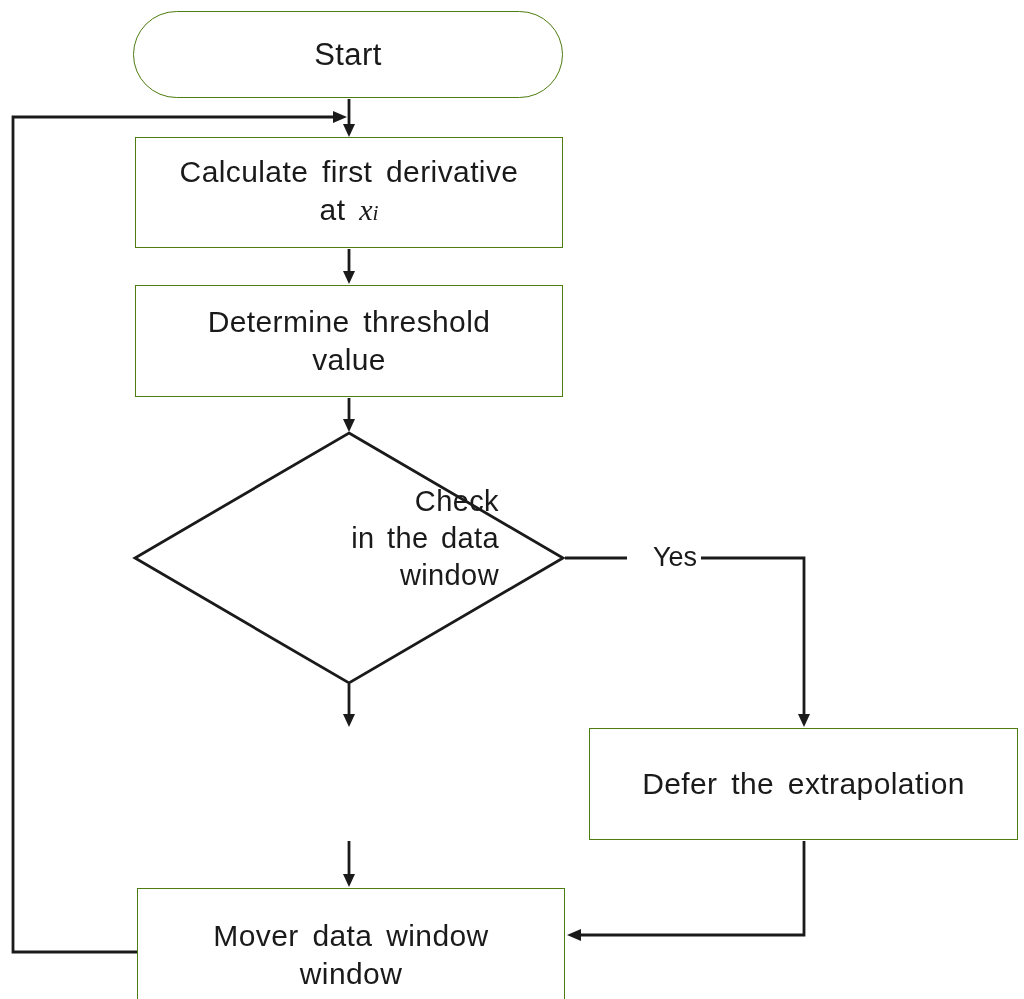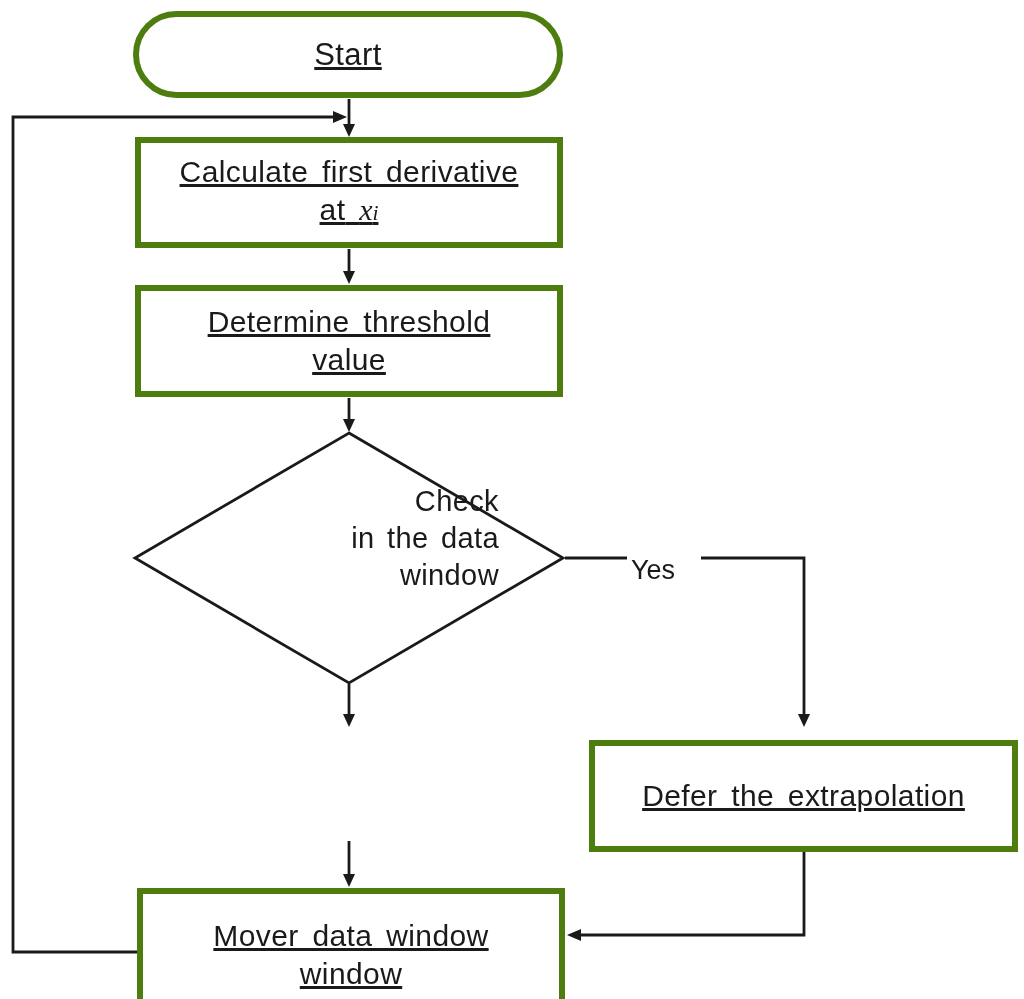--- a/index.html
+++ b/index.html
@@ -26,7 +26,7 @@
     position: absolute;
     box-sizing: border-box;
     background: #ffffff;
-    border: 6px solid #4d7c0f;
+    border: 1px solid #4d7c0f;
     display: flex;
     flex-direction: column;
     align-items: center;
@@ -37,7 +37,6 @@
     letter-spacing: 0.4px;
     word-spacing: 5px;
     z-index: 1;
-    text-decoration: underline;
   }
   .node-start {
     left: 133px; top: 11px; width: 430px; height: 87px;

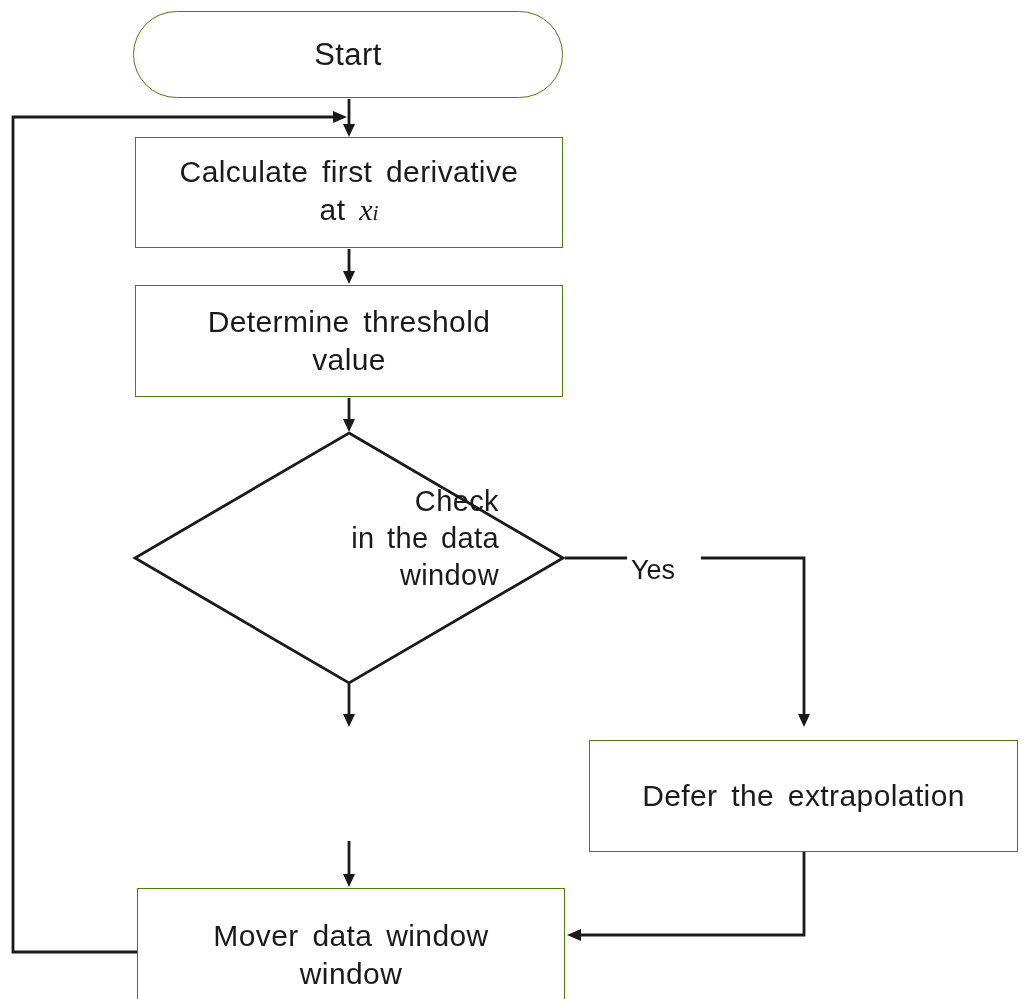--- a/index.html
+++ b/index.html
@@ -62,12 +62,11 @@
   .edge-label {
     position: absolute;
     left: 631px; top: 541px; width: 66px;
-    text-align: left;
+    text-align: right;
     font-size: 27px;
     line-height: 32px;
     z-index: 1;
     background: #ffffff;
-    margin-top: 13px;
   }
   .math-var {
     font-family: "Liberation Serif", serif;

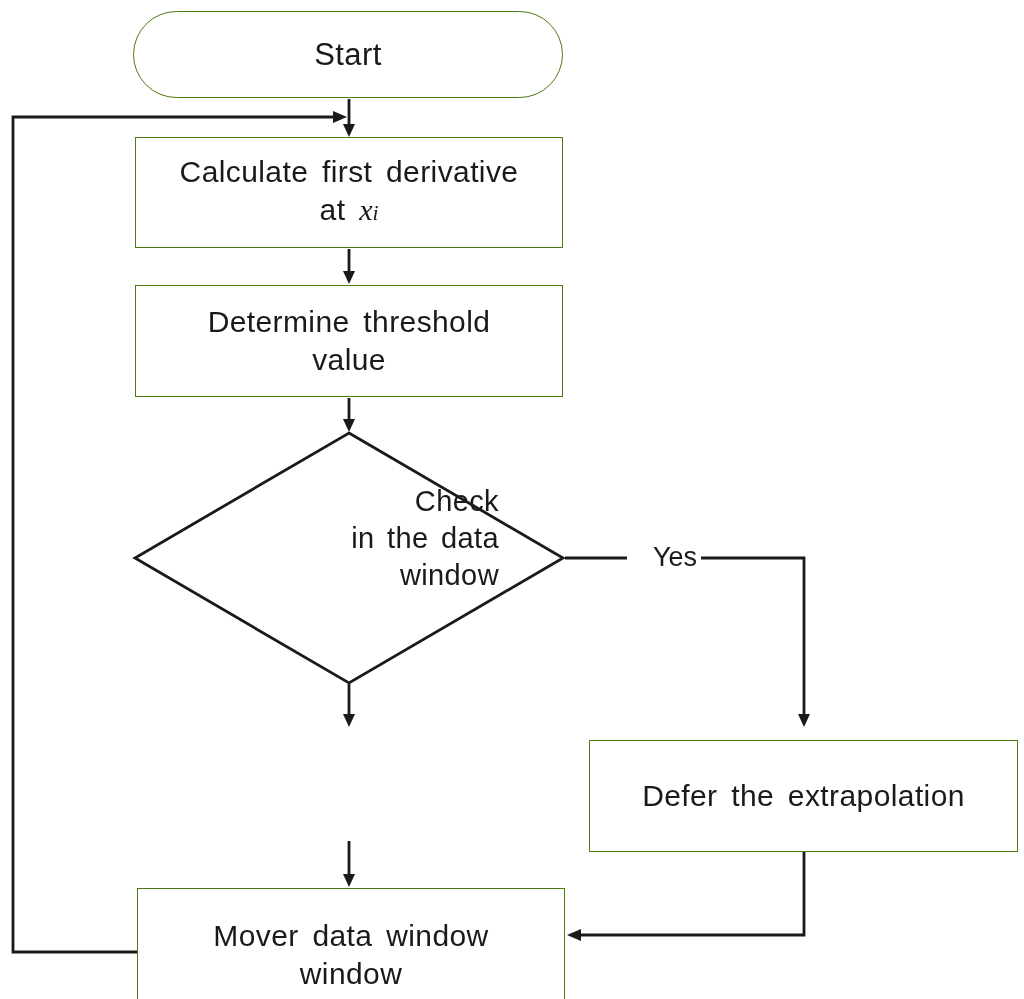--- a/index.html
+++ b/index.html
@@ -46,7 +46,7 @@
   .node-calc      { left: 135px; top: 137px; width: 428px; height: 111px; }
   .node-threshold { left: 135px; top: 285px; width: 428px; height: 112px; }
   .node-run       { left: 135px; top: 728px; width: 428px; height: 112px; }
-  .node-defer     { left: 589px; top: 728px; width: 429px; height: 112px; margin-top: 12px; }
+  .node-defer     { left: 589px; top: 728px; width: 429px; height: 112px; }
   .node-move      { left: 137px; top: 888px; width: 428px; height: 133px; }
   .diamond-label {
     position: absolute;

